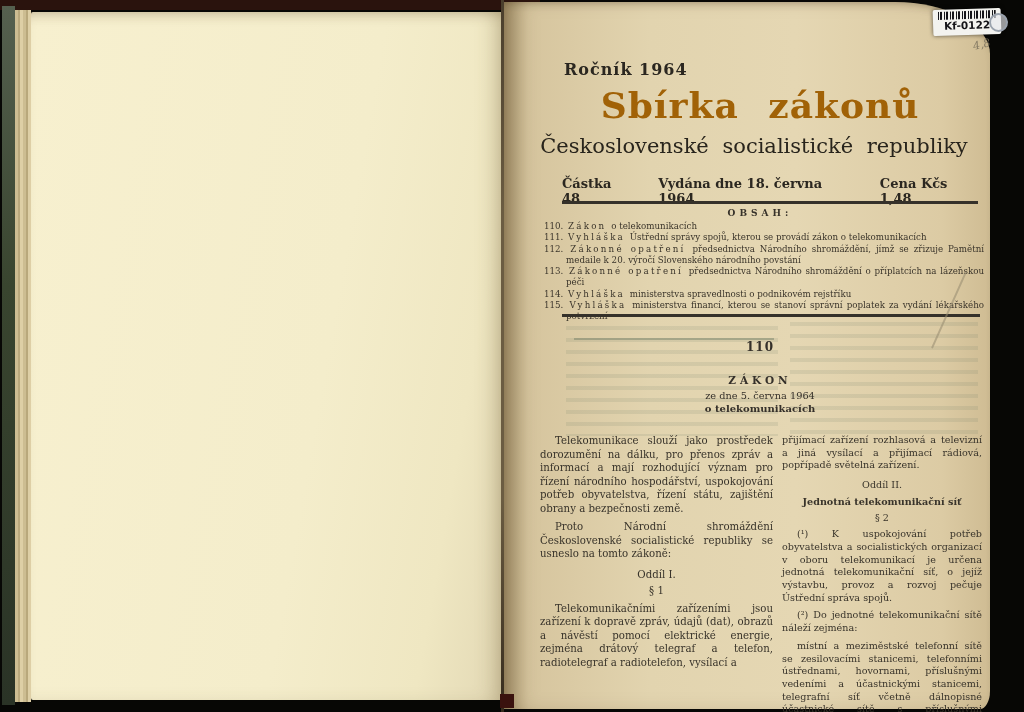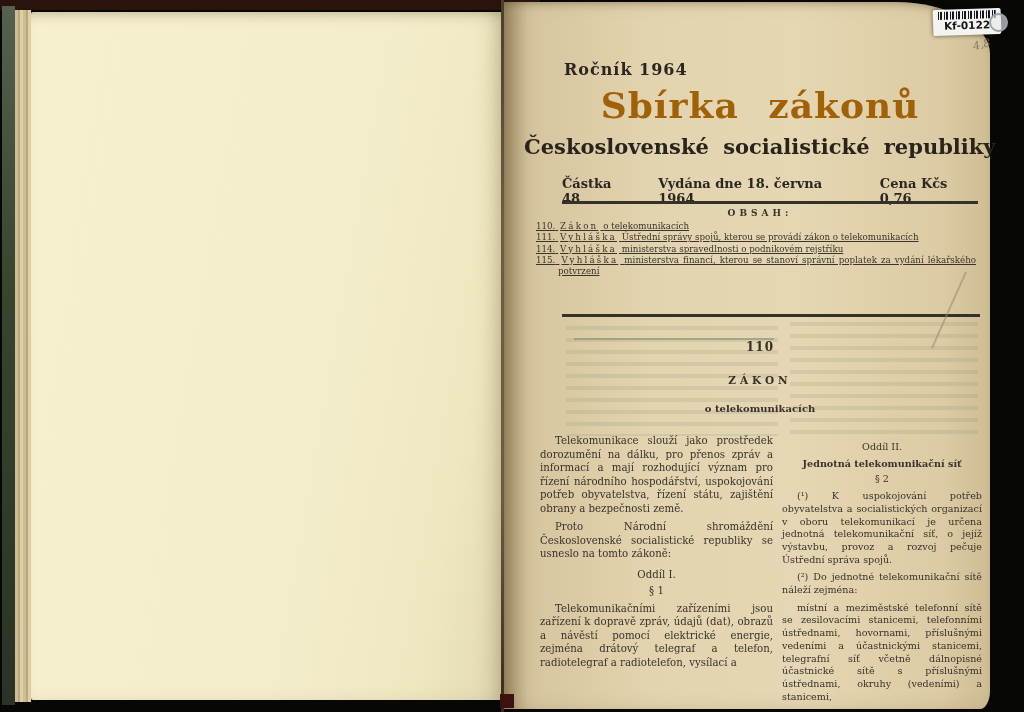--- a/index.html
+++ b/index.html
@@ -29,7 +29,7 @@
   .title{position:absolute;left:36px;top:84px;width:440px;text-align:center;white-space:nowrap;
          font-size:36px;font-weight:bold;word-spacing:16px;letter-spacing:1px;color:#a16207;}
   .subtitle{position:absolute;left:20px;top:134px;width:460px;text-align:center;white-space:nowrap;
-            font-size:21px;font-weight:bold;word-spacing:7px;color:#28241c;}
+            font-size:21px;font-weight:normal;word-spacing:7px;color:#28241c;}
   .mast-row{position:absolute;left:58px;top:176px;width:416px;display:flex;justify-content:space-between;
             font-size:13px;font-weight:bold;color:#2b2720;gap:28px;}
   .rule1{position:absolute;left:58px;top:201px;width:416px;height:3px;background:#35312a;}

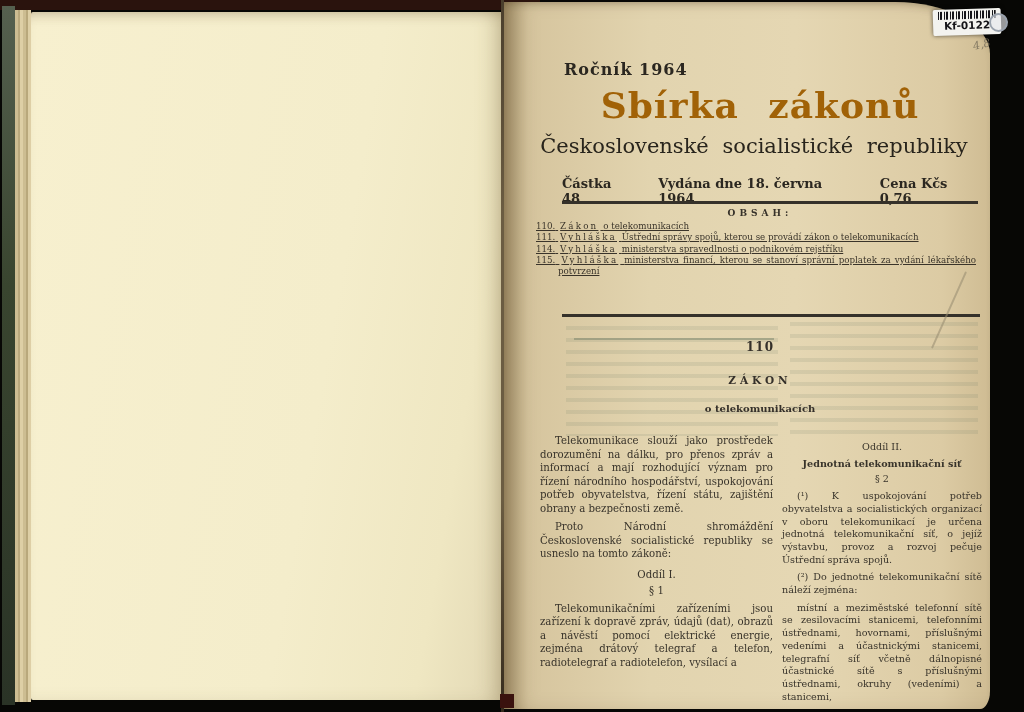--- a/index.html
+++ b/index.html
@@ -97,7 +97,7 @@
     <div class="mast-row">
       <span>Částka 48</span>
       <span>Vydána dne 18. června 1964</span>
-      <span>Cena Kčs 0,76</span>
+      <span>Cena Kčs 1,48</span>
     </div>
     <div class="rule1"></div>
     <div class="obsah-h">OBSAH:</div>

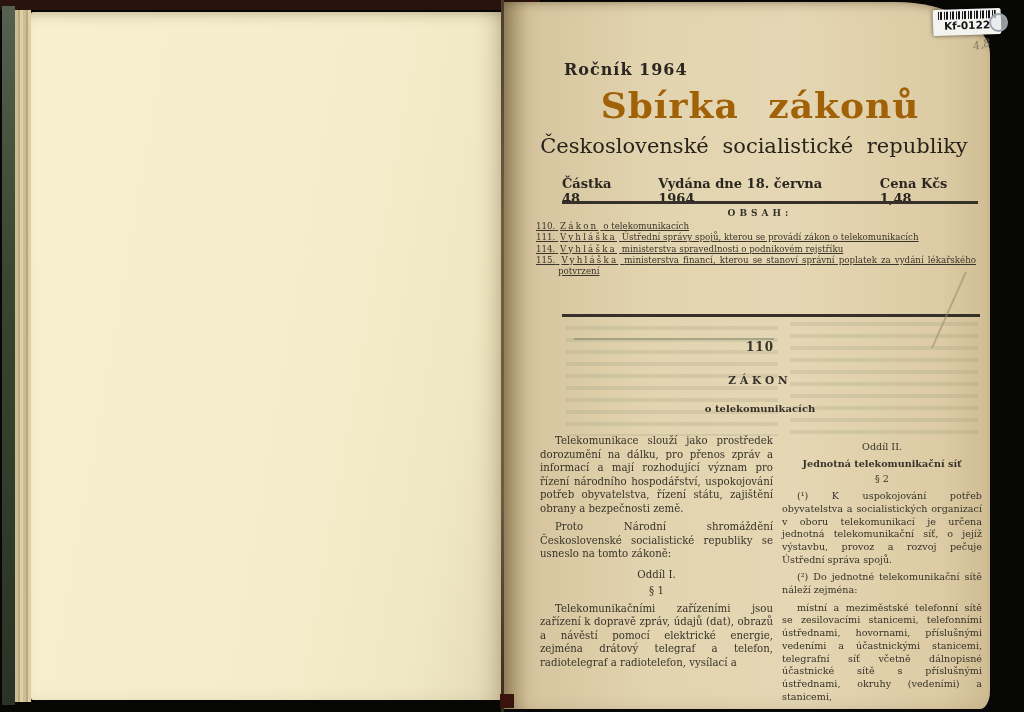--- a/index.html
+++ b/index.html
@@ -35,8 +35,8 @@
   .rule1{position:absolute;left:58px;top:201px;width:416px;height:3px;background:#35312a;}
   .obsah-h{position:absolute;left:36px;top:208px;width:440px;text-align:center;
            font-size:9px;font-weight:bold;letter-spacing:4px;color:#37322a;}
-  .toc{position:absolute;left:32px;top:221px;width:440px;font-size:8.7px;line-height:11.3px;
-       color:#3a342a;text-align:justify;text-decoration:underline;}
+  .toc{position:absolute;left:40px;top:221px;width:440px;font-size:8.7px;line-height:11.3px;
+       color:#3a342a;text-align:justify;}
   .toc-item{padding-left:22px;text-indent:-22px;}
   .toc-kind{letter-spacing:2.2px;margin:0 2px;}
   .rule2{position:absolute;left:58px;top:314px;width:418px;height:3px;background:#35312a;}

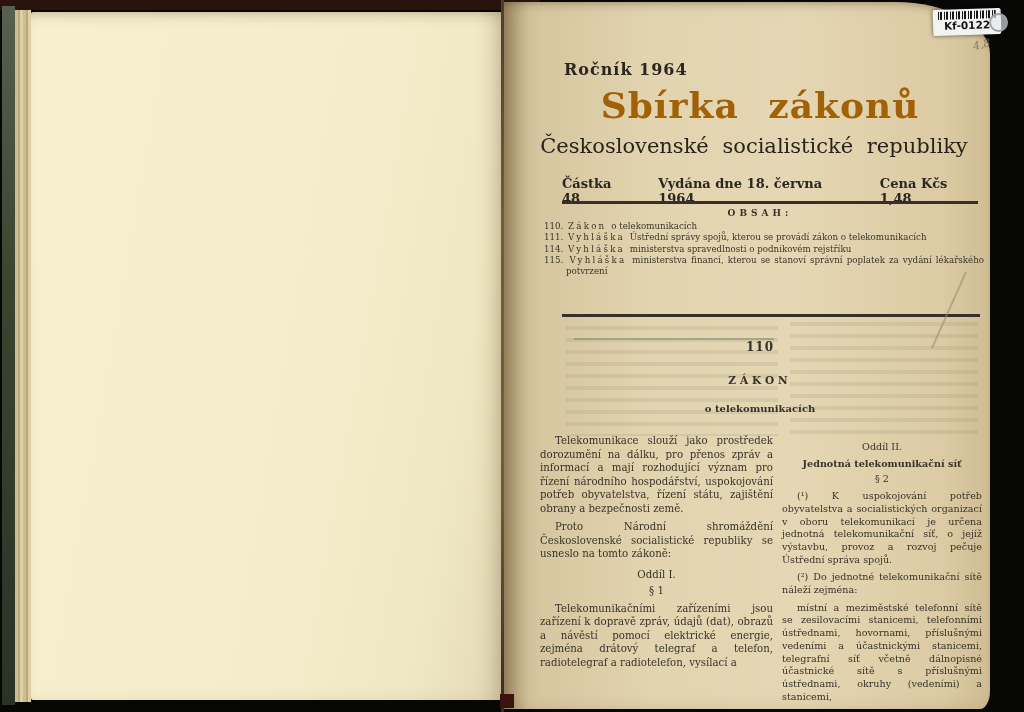--- a/index.html
+++ b/index.html
@@ -114,6 +114,11 @@
         <span class="toc-rest">Ústřední správy spojů, kterou se provádí zákon o telekomunikacích</span>
       </div>
       <div class="toc-item">
+        <span class="toc-num">112.</span>
+        <span class="toc-kind">Zákonné opatření</span>
+        <span class="toc-rest">předsednictva Národního shromáždění, jímž se zřizuje Pamětní medaile k 20. výročí Slovenského národního povstání</span>
+      </div>
+      <div class="toc-item">
         <span class="toc-num">114.</span>
         <span class="toc-kind">Vyhláška</span>
         <span class="toc-rest">ministerstva spravedlnosti o podnikovém rejstříku</span>

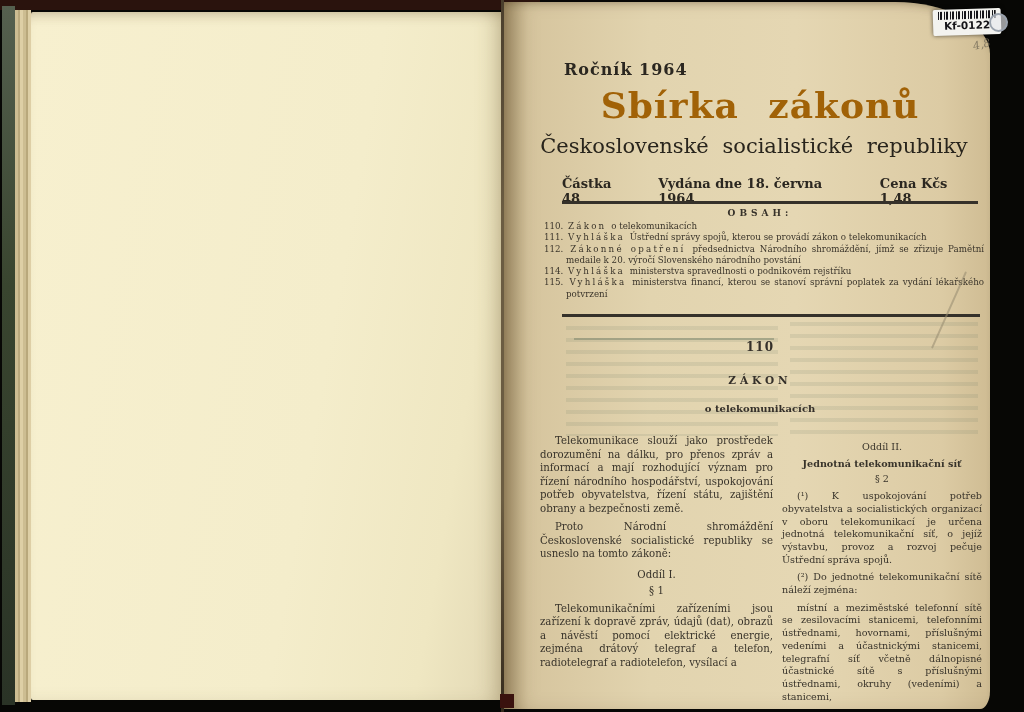--- a/index.html
+++ b/index.html
@@ -119,6 +119,11 @@
         <span class="toc-rest">předsednictva Národního shromáždění, jímž se zřizuje Pamětní medaile k 20. výročí Slovenského národního povstání</span>
       </div>
       <div class="toc-item">
+        <span class="toc-num">113.</span>
+        <span class="toc-kind">Zákonné opatření</span>
+        <span class="toc-rest">předsednictva Národního shromáždění o příplatcích na lázeňskou péči</span>
+      </div>
+      <div class="toc-item">
         <span class="toc-num">114.</span>
         <span class="toc-kind">Vyhláška</span>
         <span class="toc-rest">ministerstva spravedlnosti o podnikovém rejstříku</span>

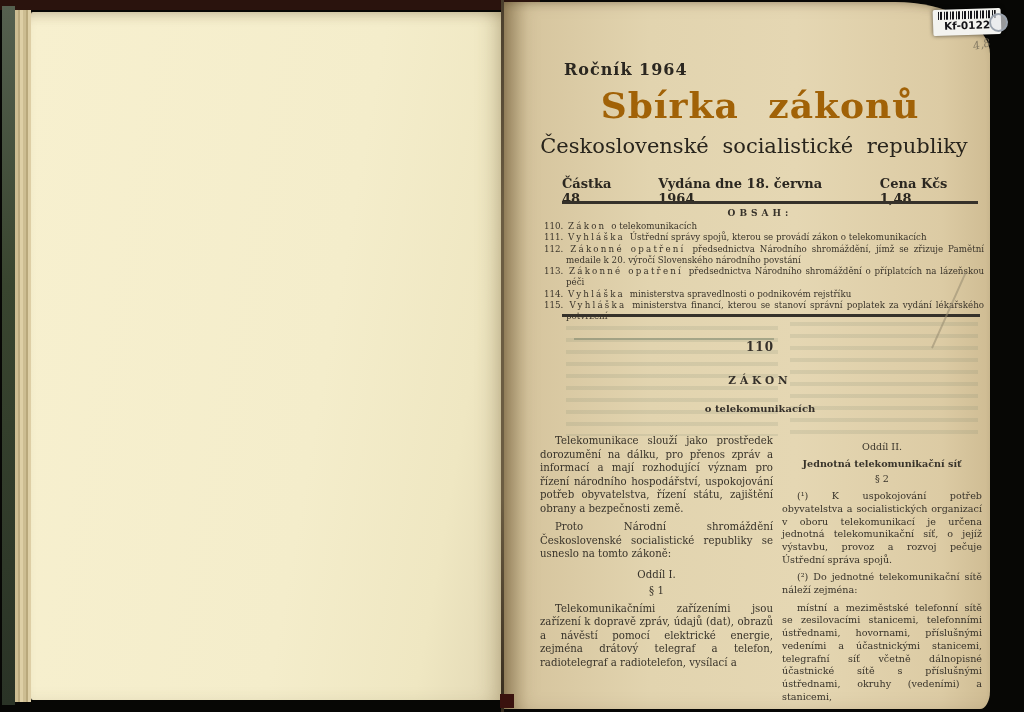--- a/index.html
+++ b/index.html
@@ -143,6 +143,7 @@
 
     <div class="law-num">110</div>
     <div class="law-kind">ZÁKON</div>
+    <div class="law-date">ze dne 5. června 1964</div>
     <div class="law-subj">o telekomunikacích</div>
 
     <div class="cols">

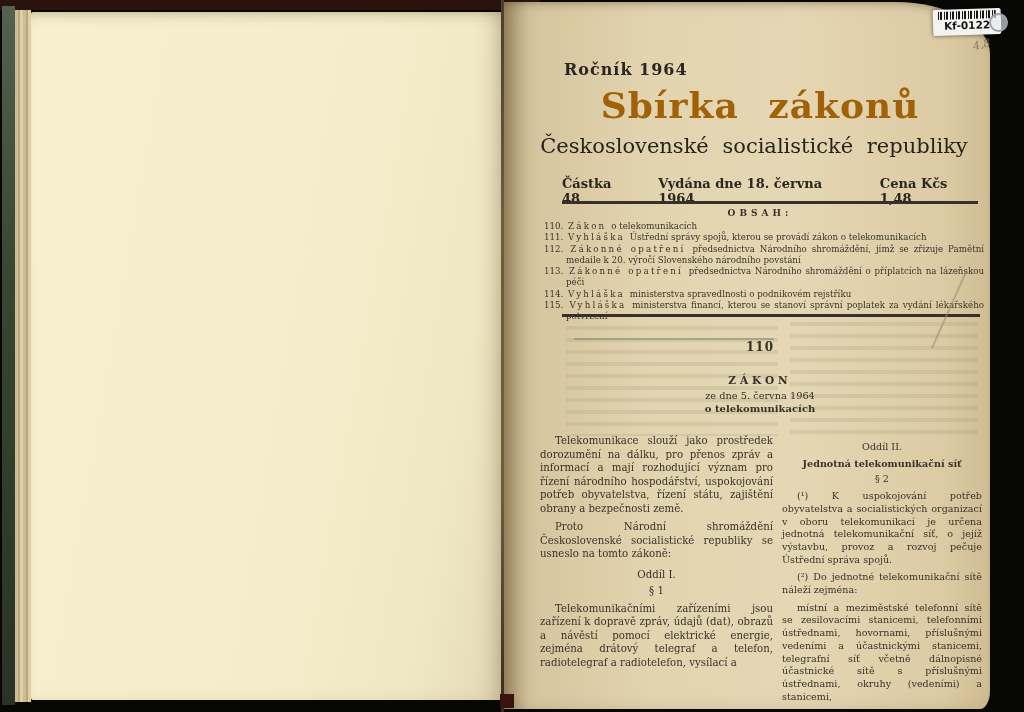--- a/index.html
+++ b/index.html
@@ -157,6 +157,7 @@
         <p class="para">Telekomunikačními zařízeními jsou zařízení k dopravě zpráv, údajů (dat), obrazů a návěstí pomocí elektrické energie, zejména drátový telegraf a telefon, radiotelegraf a radiotelefon, vysílací a</p>
       </div>
       <div class="col col-r">
+        <p class="para" style="text-indent:0;">přijímací zařízení rozhlasová a televizní a jiná vysílací a přijímací rádiová, popřípadě světelná zařízení.</p>
         <div class="sec">
           <span class="oddil">Oddíl II.</span>
           <span class="name">Jednotná telekomunikační síť</span>

